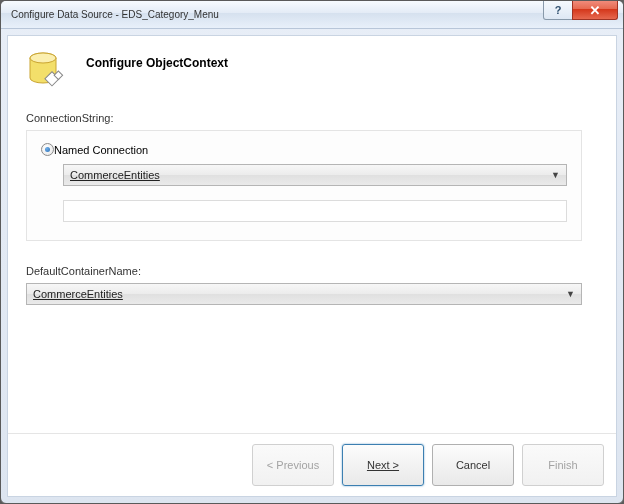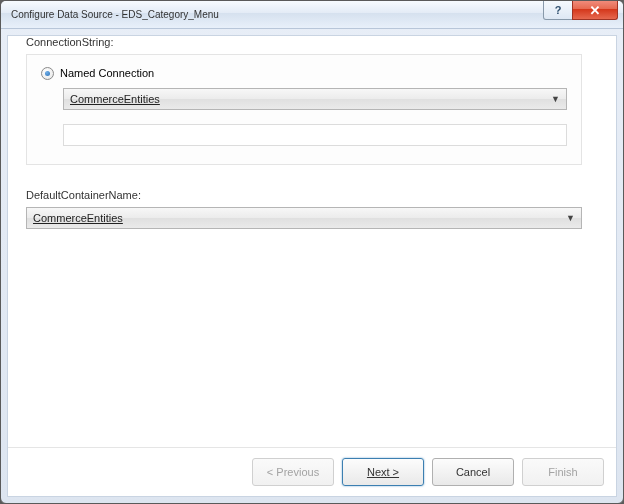--- a/index.html
+++ b/index.html
@@ -209,6 +209,20 @@
   </div>
 
   <div class="content">
+    <div class="header">
+      <div class="db-icon-wrap">
+        <svg width="42" height="42" viewBox="0 0 42 42">
+          <ellipse cx="17" cy="8" rx="13" ry="5" fill="#f3df6a" stroke="#caa531" stroke-width="1"></ellipse>
+          <path d="M4 8 L4 28 A13 5 0 0 0 30 28 L30 8" fill="#f3df6a" stroke="#caa531" stroke-width="1"></path>
+          <ellipse cx="17" cy="8" rx="13" ry="5" fill="#fbefb0" stroke="#caa531" stroke-width="1"></ellipse>
+          <g transform="translate(26,26)">
+            <rect x="-3" y="-3" width="10" height="10" fill="#fff" stroke="#888" stroke-width="1" transform="rotate(45)"></rect>
+            <rect x="1" y="-8" width="6" height="6" fill="#fff" stroke="#888" stroke-width="1" transform="rotate(45)"></rect>
+          </g>
+        </svg>
+      </div>
+      <div class="page-title">Configure ObjectContext</div>
+    </div>
 
     <div class="body">
       <div class="field-label">ConnectionString:</div>

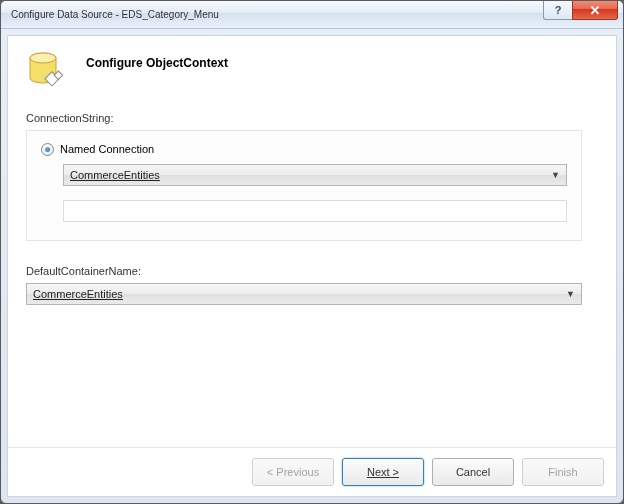--- a/index.html
+++ b/index.html
@@ -111,8 +111,9 @@
     }
     .radio-row {
       display: flex;
+      align-items: center;
       margin-bottom: 8px;
-      gap: 6px;
+      gap: 0;
     }
     .radio {
       width: 13px;

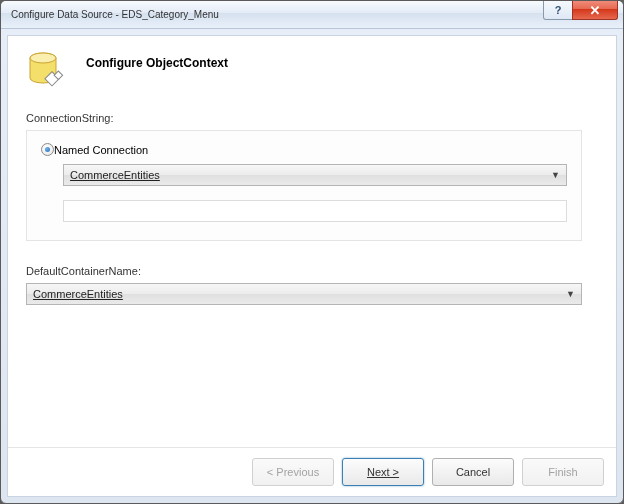--- a/index.html
+++ b/index.html
@@ -171,7 +171,7 @@
     }
     .btn {
       min-width: 82px;
-      height: 28px;
+      height: 42px;
       border: 1px solid #b0b0b0;
       background: linear-gradient(to bottom, #fcfcfc, #e9e9e9);
       font-size: 11px;

